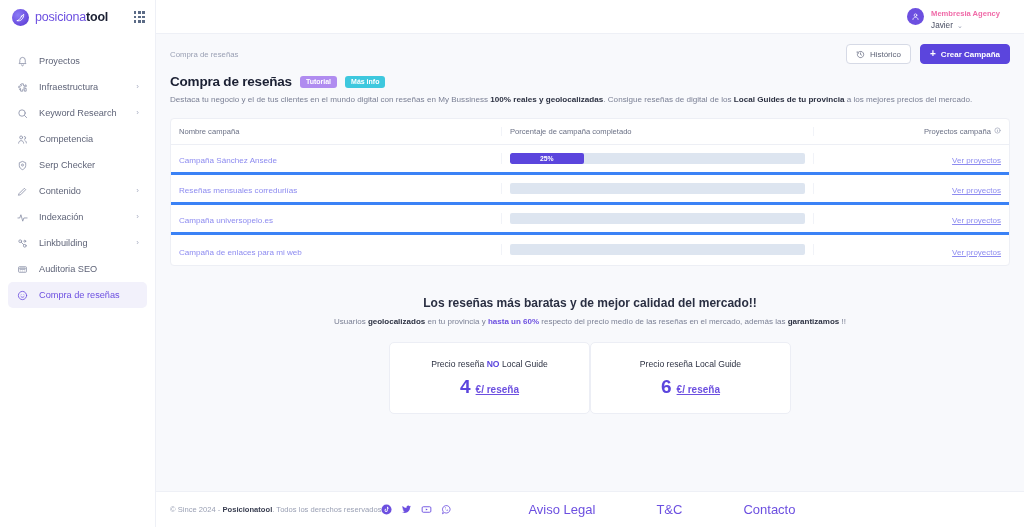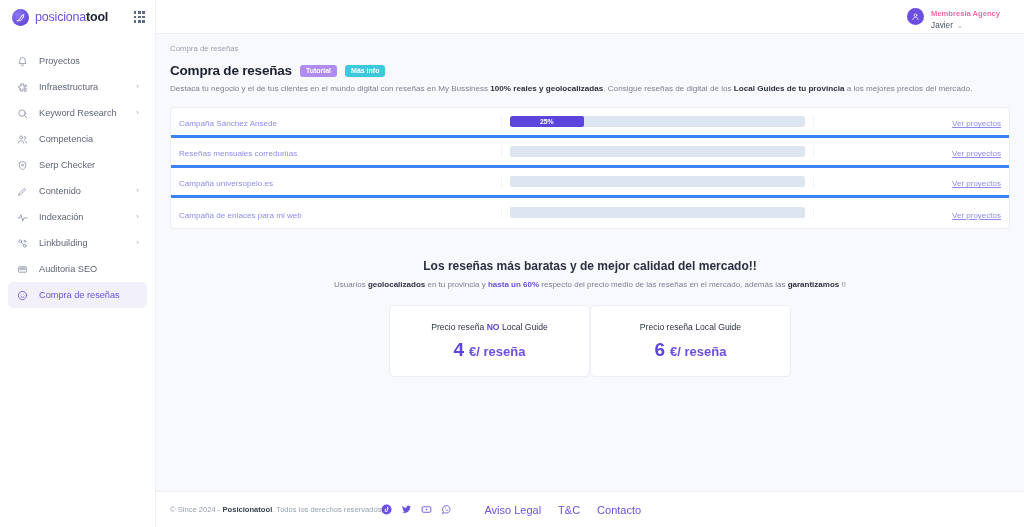--- a/index.html
+++ b/index.html
@@ -358,6 +358,22 @@
 
       <div class="crumbrow">
         <div class="breadcrumb">Compra de reseñas</div>
+        <div class="actions">
+          <div class="btn btn-ghost">
+            <span class="ico">
+              <svg width="9" height="9" viewBox="0 0 24 24" fill="none" stroke="currentColor" stroke-width="2" stroke-linecap="round">
+                  <path d="M3.5 12a8.5 8.5 0 1 0 2.6-6.1"></path>
+                  <path d="M3.2 4.5v4h4"></path>
+                  <path d="M12 7.8V12l3 1.7"></path>
+                </svg>
+            </span>
+            <span>Histórico</span>
+          </div>
+          <div class="btn btn-primary">
+            <span class="plus">+</span>
+            <span>Crear Campaña</span>
+          </div>
+        </div>
       </div>
 
       <div class="page-head">

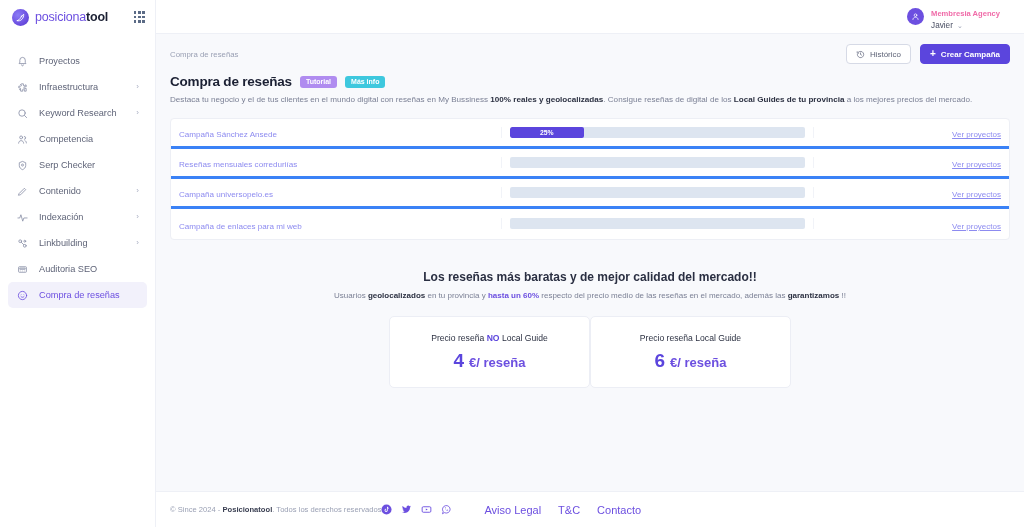--- a/index.html
+++ b/index.html
@@ -386,6 +386,17 @@
       </div>
 
       <div class="table">
+        <div class="trow thead">
+          <div class="cell c-name">Nombre campaña</div>
+          <div class="cell c-pct">Porcentaje de campaña completado</div>
+          <div class="cell c-proj">
+            <span>Proyectos campaña</span><span class="info-ico"><svg width="7" height="7" viewBox="0 0 24 24" fill="none" stroke="currentColor" stroke-width="2.2" stroke-linecap="round">
+                  <circle cx="12" cy="12" r="9"></circle>
+                  <path d="M12 11v5"></path>
+                  <circle cx="12" cy="7.6" r="0.9" fill="currentColor" stroke="none"></circle>
+                </svg></span>
+          </div>
+        </div>
 
         <div class="tbody">
 

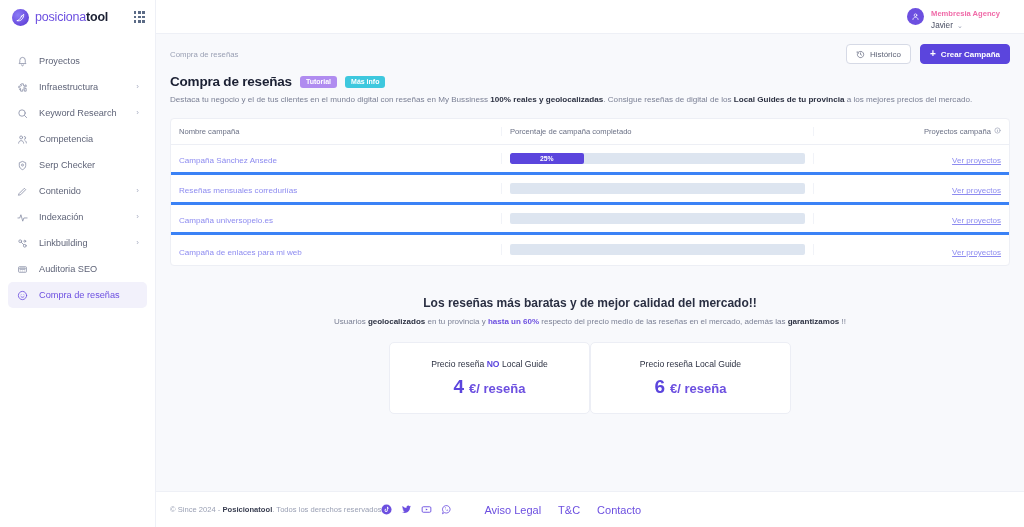--- a/index.html
+++ b/index.html
@@ -165,7 +165,7 @@
   .price-label .no { color:#5b45dd; font-weight:700; }
   .price-value { display:flex; align-items:baseline; gap:5px; }
   .price-value .num { font-size:19px; color:#5b45dd; font-weight:700; line-height:1; }
-  .price-value .unit { font-size:13px; color:#6c4fe0; font-weight:600; }
+  .price-value .unit { font-size:10px; color:#6c4fe0; font-weight:600;text-decoration:underline; }
 
   
   .footer {

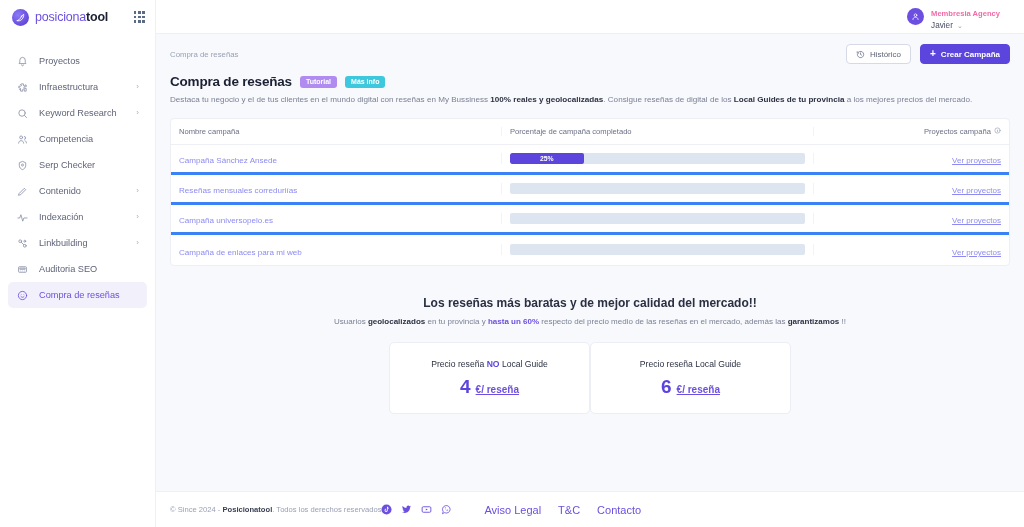--- a/index.html
+++ b/index.html
@@ -182,7 +182,7 @@
   .soc { width:11px; height:11px; color:#6c4fe0; display:flex; align-items:center; justify-content:center; cursor:pointer; }
   .soc svg { display:block; }
   .foot-links { display:flex; align-items:center; gap: 17px; margin-left: 18px; }
-  .foot-link { font-size:11px; color:#6c4fe0; cursor:pointer; }
+  .foot-link { font-size:13px; color:#6c4fe0; cursor:pointer;margin-left:44px; }
 </style>
 </head>
 <body>

